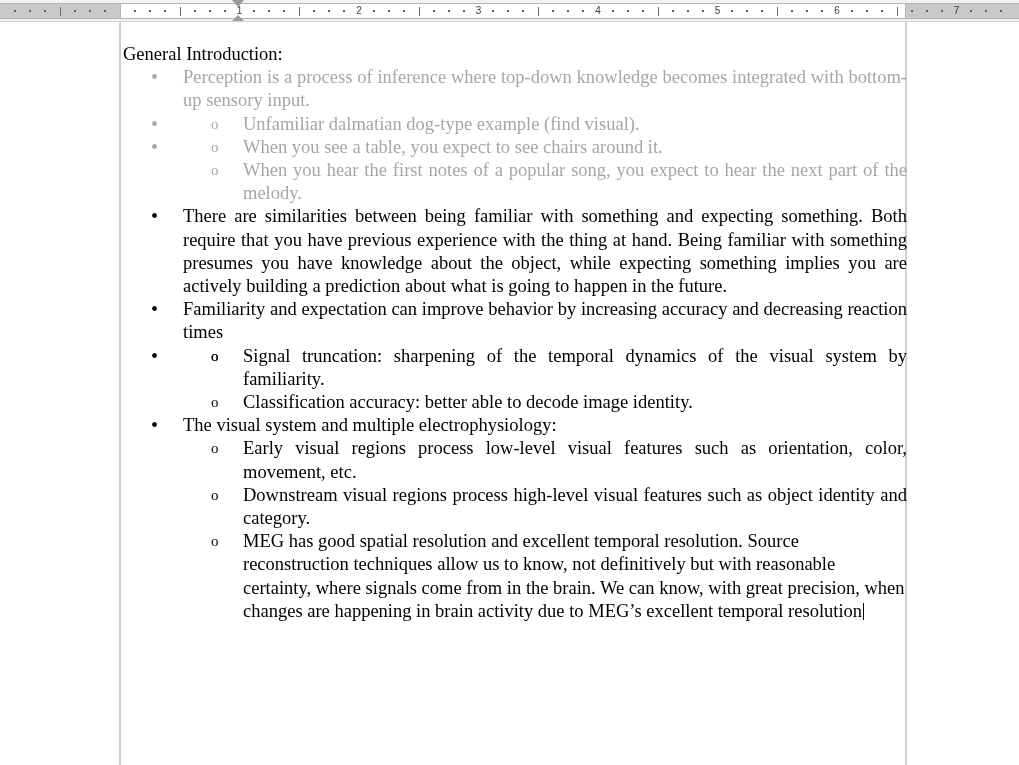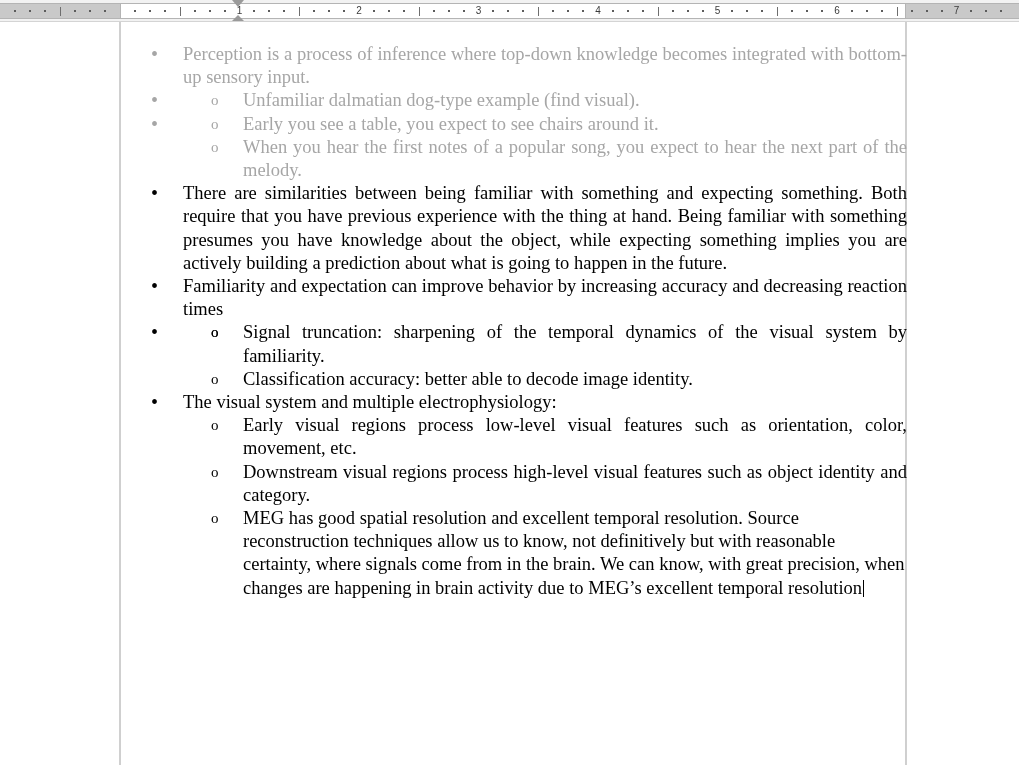--- a/index.html
+++ b/index.html
@@ -247,6 +247,7 @@
 
   <div id="page">
     <div id="text-body">
+      <p class="heading">General Introduction:</p>
       <div id="blocks">
           <p class="li lvl1 faded"><span class="bullet-dot">•</span><span>Perception is a process of inference where top-down knowledge becomes integrated with bottom-up sensory input.</span></p>
           <p class="li lvl1 faded"><span class="bullet-dot">•</span></p>

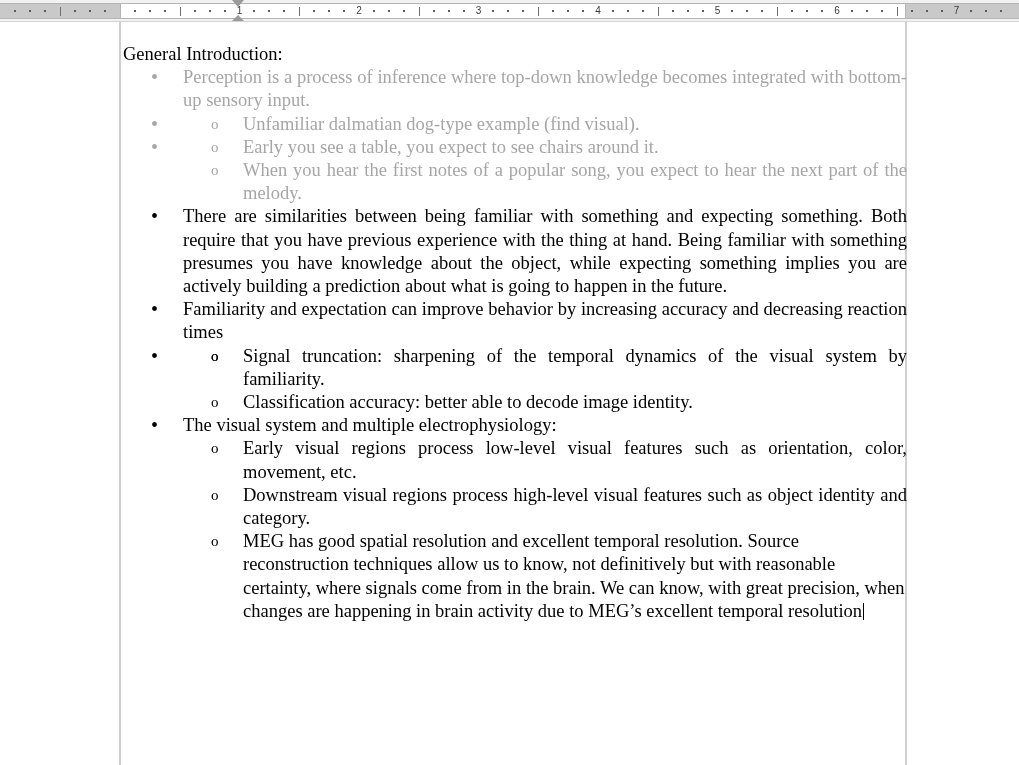--- a/index.html
+++ b/index.html
@@ -253,7 +253,7 @@
           <p class="li lvl1 faded"><span class="bullet-dot">•</span></p>
           <p class="li lvl2 faded"><span class="bullet-dot">o</span><span>Unfamiliar dalmatian dog-type example (find visual).</span></p>
           <p class="li lvl1 faded"><span class="bullet-dot">•</span></p>
-          <p class="li lvl2 faded"><span class="bullet-dot">o</span><span>Early you see a table, you expect to see chairs around it.</span></p>
+          <p class="li lvl2 faded"><span class="bullet-dot">o</span><span>When you see a table, you expect to see chairs around it.</span></p>
           <p class="li lvl2 faded"><span class="bullet-dot">o</span><span>When you hear the first notes of a popular song, you expect to hear the next part of the melody.</span></p>
           <p class="li lvl1"><span class="bullet-dot">•</span><span>There are similarities between being familiar with something and expecting something. Both require that you have previous experience with the thing at hand. Being familiar with something presumes you have knowledge about the object, while expecting something implies you are actively building a prediction about what is going to happen in the future.</span></p>
           <p class="li lvl1"><span class="bullet-dot">•</span><span>Familiarity and expectation can improve behavior by increasing accuracy and decreasing reaction times</span></p>

